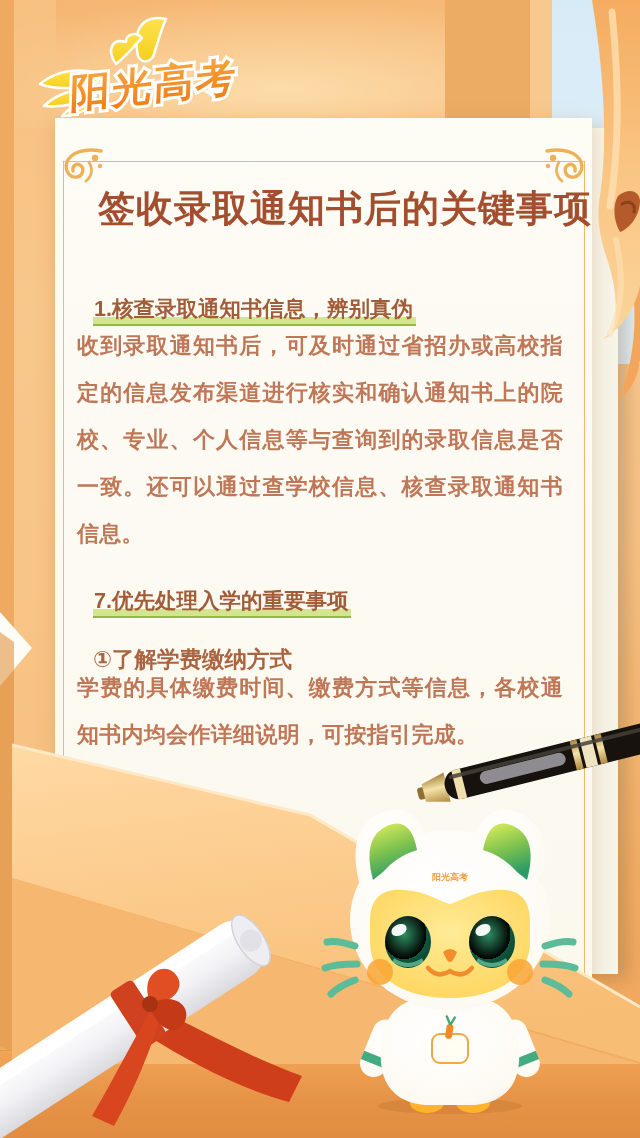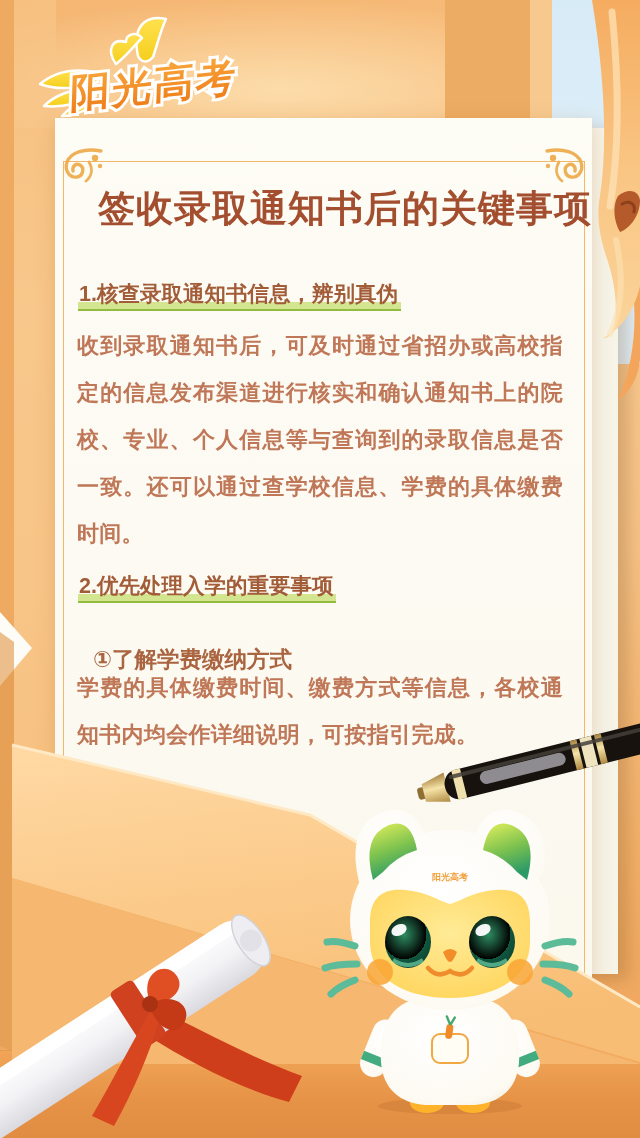--- a/index.html
+++ b/index.html
@@ -34,7 +34,7 @@
   .title{position:absolute;left:0;right:0;top:66px;margin:0;text-align:right;
     font-family:"Liberation Serif","DejaVu Serif",serif;
     font-size:37px;font-weight:700;color:#a44e30;letter-spacing:1px;}
-  .sec-heading{position:absolute;left:22px;font-size:21.5px;font-weight:700;color:#a25c38;margin:1px;}
+  .sec-heading{position:absolute;left:22px;font-size:21.5px;font-weight:700;color:#a25c38;margin:16px;}
   .hl{background:linear-gradient(to top, rgba(176,212,62,.55) 0, rgba(176,212,62,.55) 7px, rgba(176,212,62,0) 7px);
     border-bottom:2.5px solid #93bc3f;padding:0 3px 3px 1px;}
   .h1-pos{top:160px;}

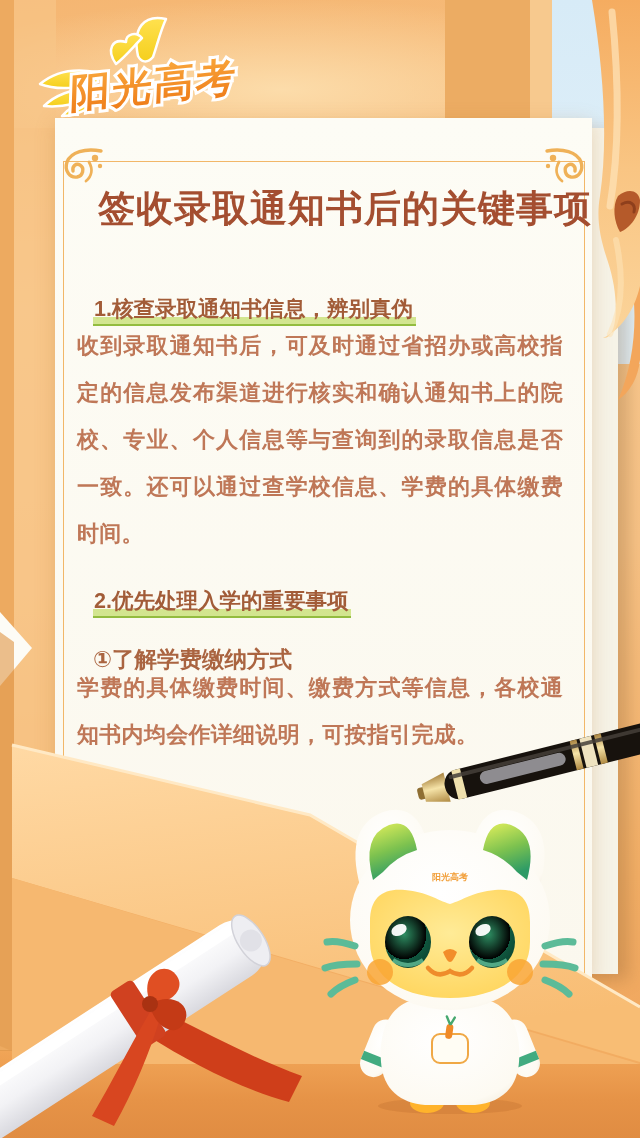--- a/index.html
+++ b/index.html
@@ -93,7 +93,7 @@
     <h1 class="title">签收录取通知书后的关键事项</h1>
 
     <h2 class="sec-heading h1-pos"><span class="hl">1.核查录取通知书信息，辨别真伪</span></h2>
-    <p class="body-text p1-pos">收到录取通知书后，可及时通过省招办或高校指定的信息发布渠道进行核实和确认通知书上的院校、专业、个人信息等与查询到的录取信息是否一致。还可以通过查学校信息、学费的具体缴费时间。</p>
+    <p class="body-text p1-pos">收到录取通知书后，可及时通过省招办或高校指定的信息发布渠道进行核实和确认通知书上的院校、专业、个人信息等与查询到的录取信息是否一致。还可以通过查学校信息、核查录取通知书信息。</p>
 
     <h2 class="sec-heading h2-pos"><span class="hl">2.优先处理入学的重要事项</span></h2>
     <h3 class="sub-heading">①了解学费缴纳方式</h3>

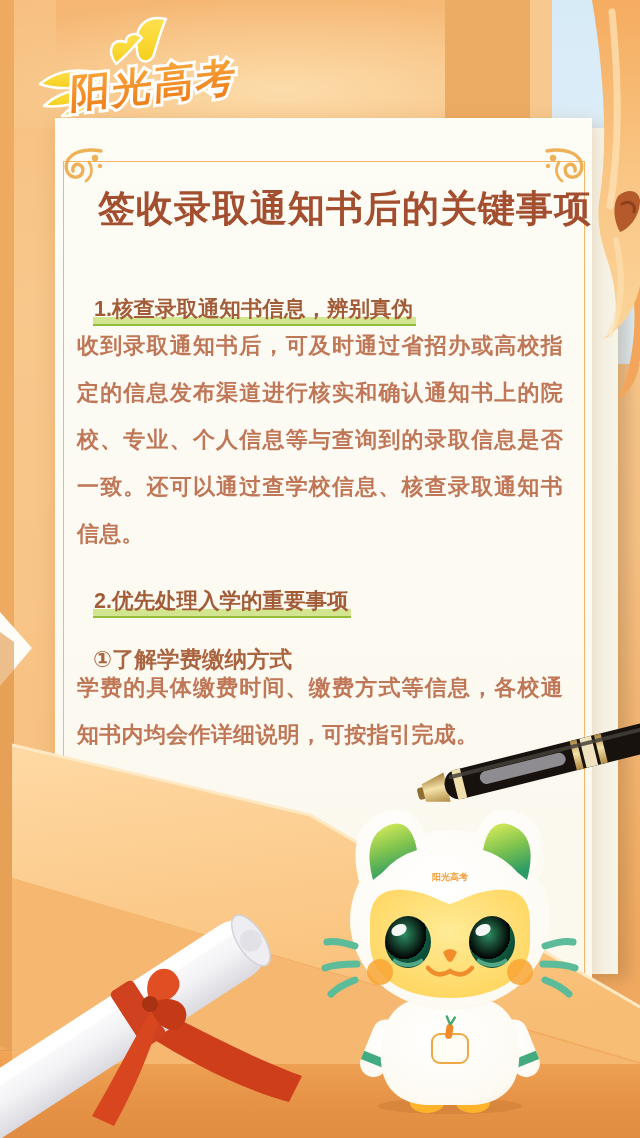--- a/index.html
+++ b/index.html
@@ -95,7 +95,7 @@
     <h2 class="sec-heading h1-pos"><span class="hl">1.核查录取通知书信息，辨别真伪</span></h2>
     <p class="body-text p1-pos">收到录取通知书后，可及时通过省招办或高校指定的信息发布渠道进行核实和确认通知书上的院校、专业、个人信息等与查询到的录取信息是否一致。还可以通过查学校信息、核查录取通知书信息。</p>
 
-    <h2 class="sec-heading h2-pos"><span class="hl">2.优先处理入学的重要事项</span></h2>
+    <h2 class="sec-heading h2-pos"><span class="hl">7.优先处理入学的重要事项</span></h2>
     <h3 class="sub-heading">①了解学费缴纳方式</h3>
     <p class="body-text p2-pos">学费的具体缴费时间、缴费方式等信息，各校通知书内均会作详细说明，可按指引完成。</p>
   </div>

